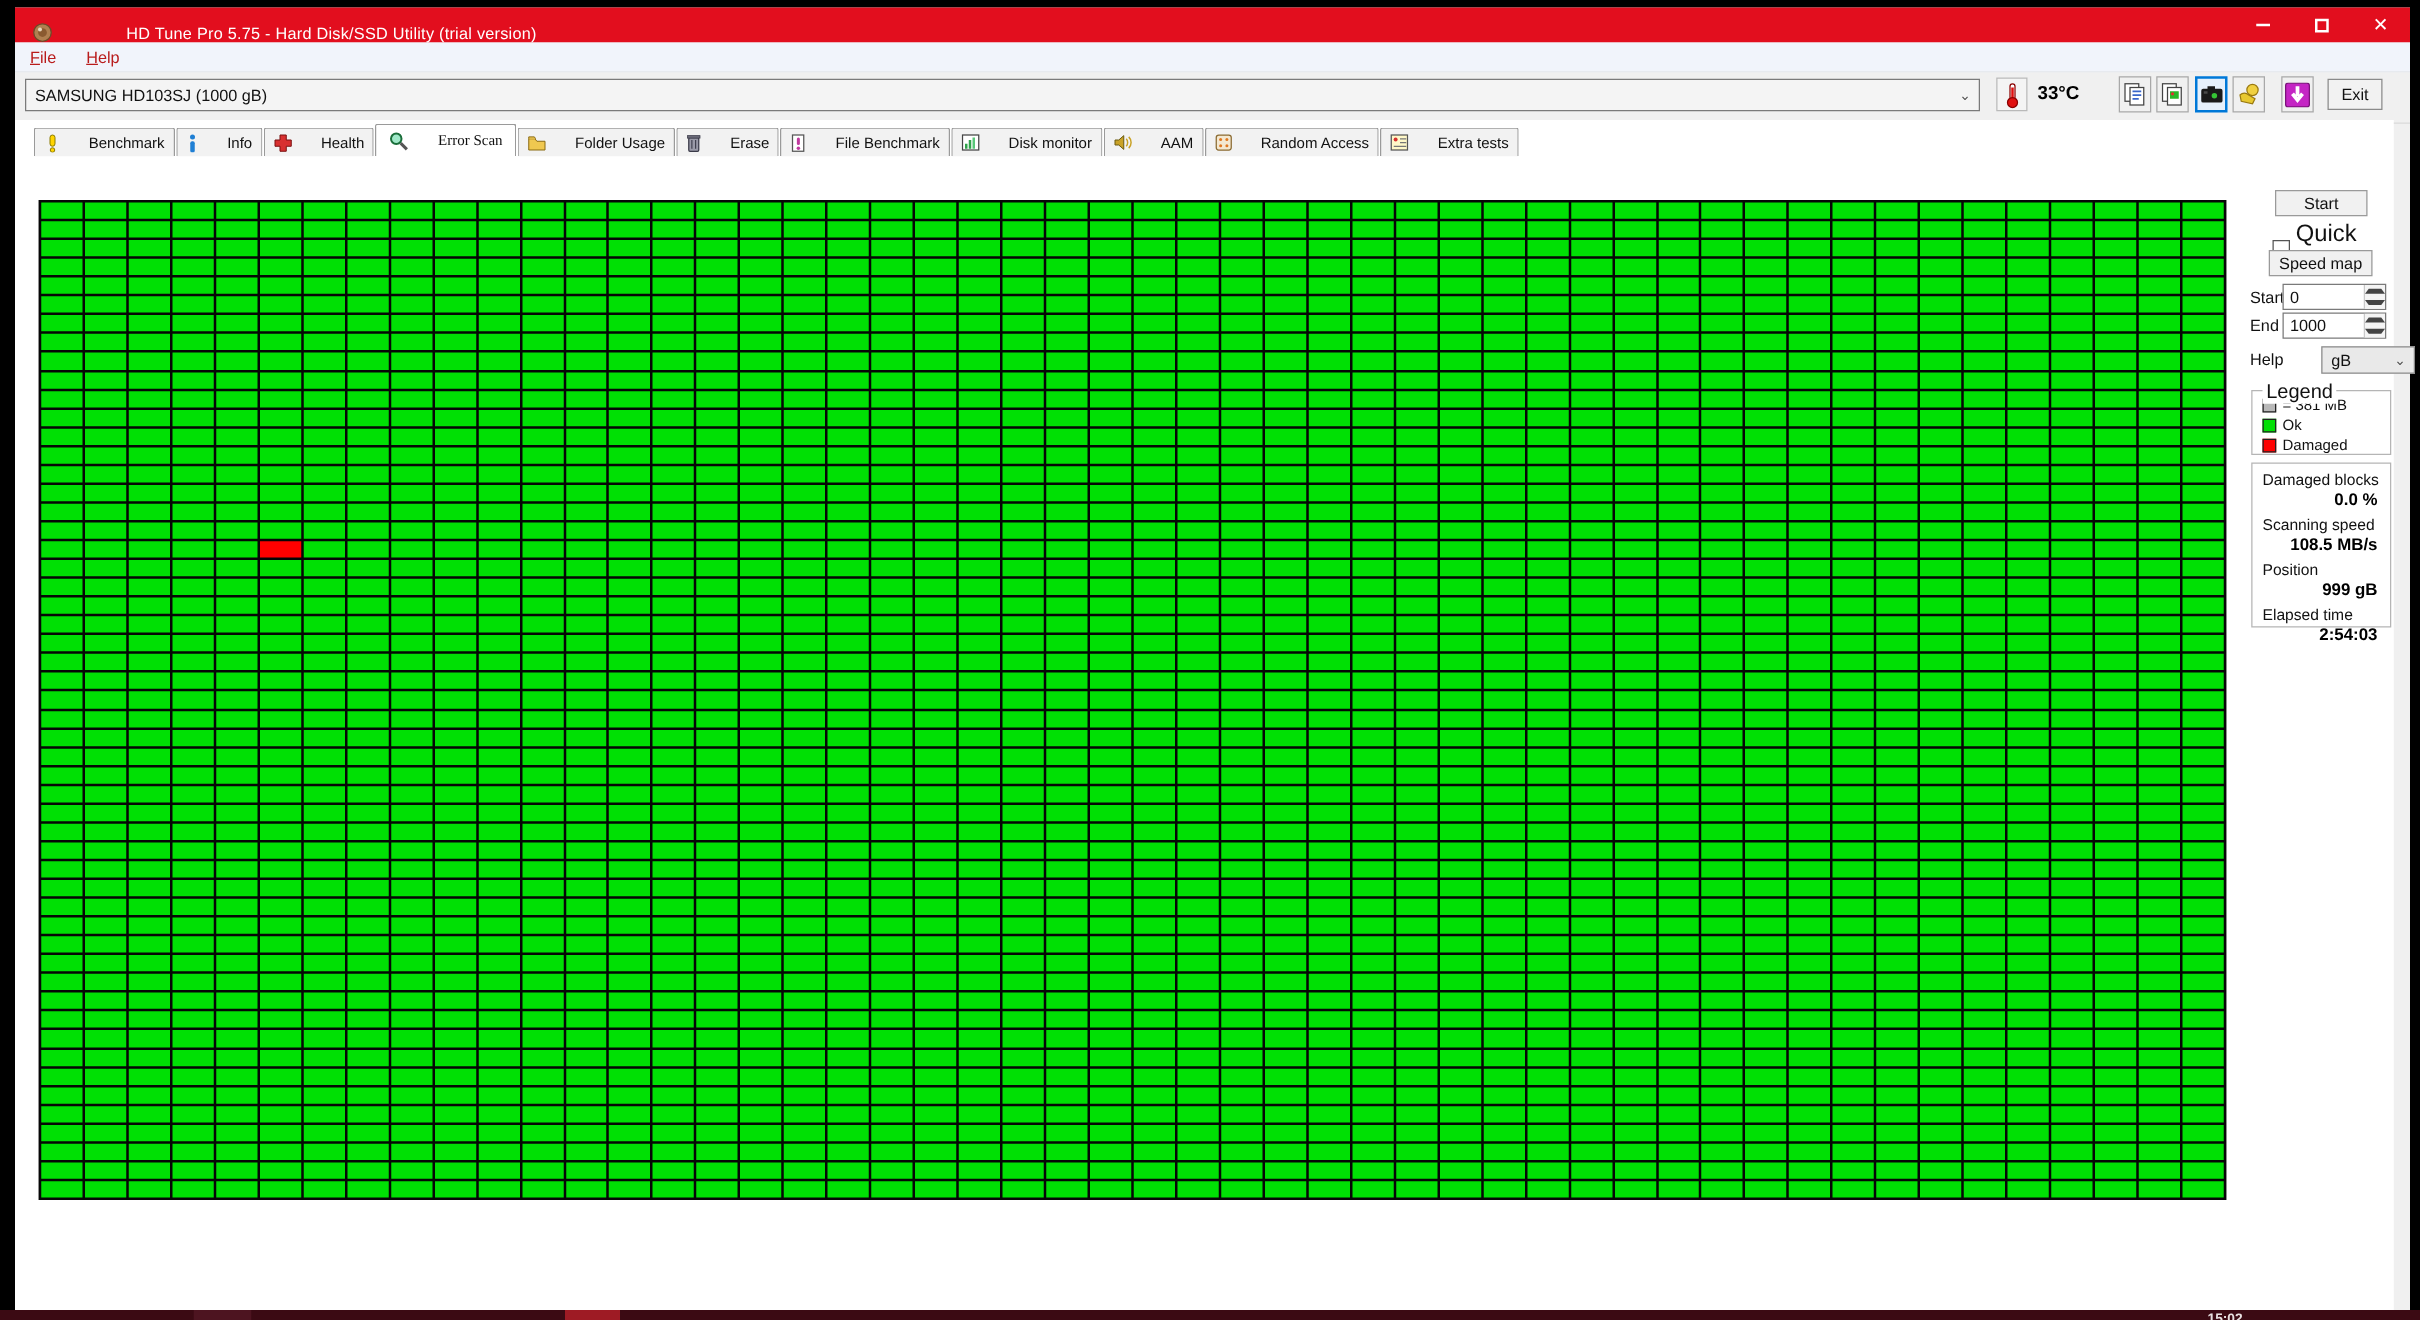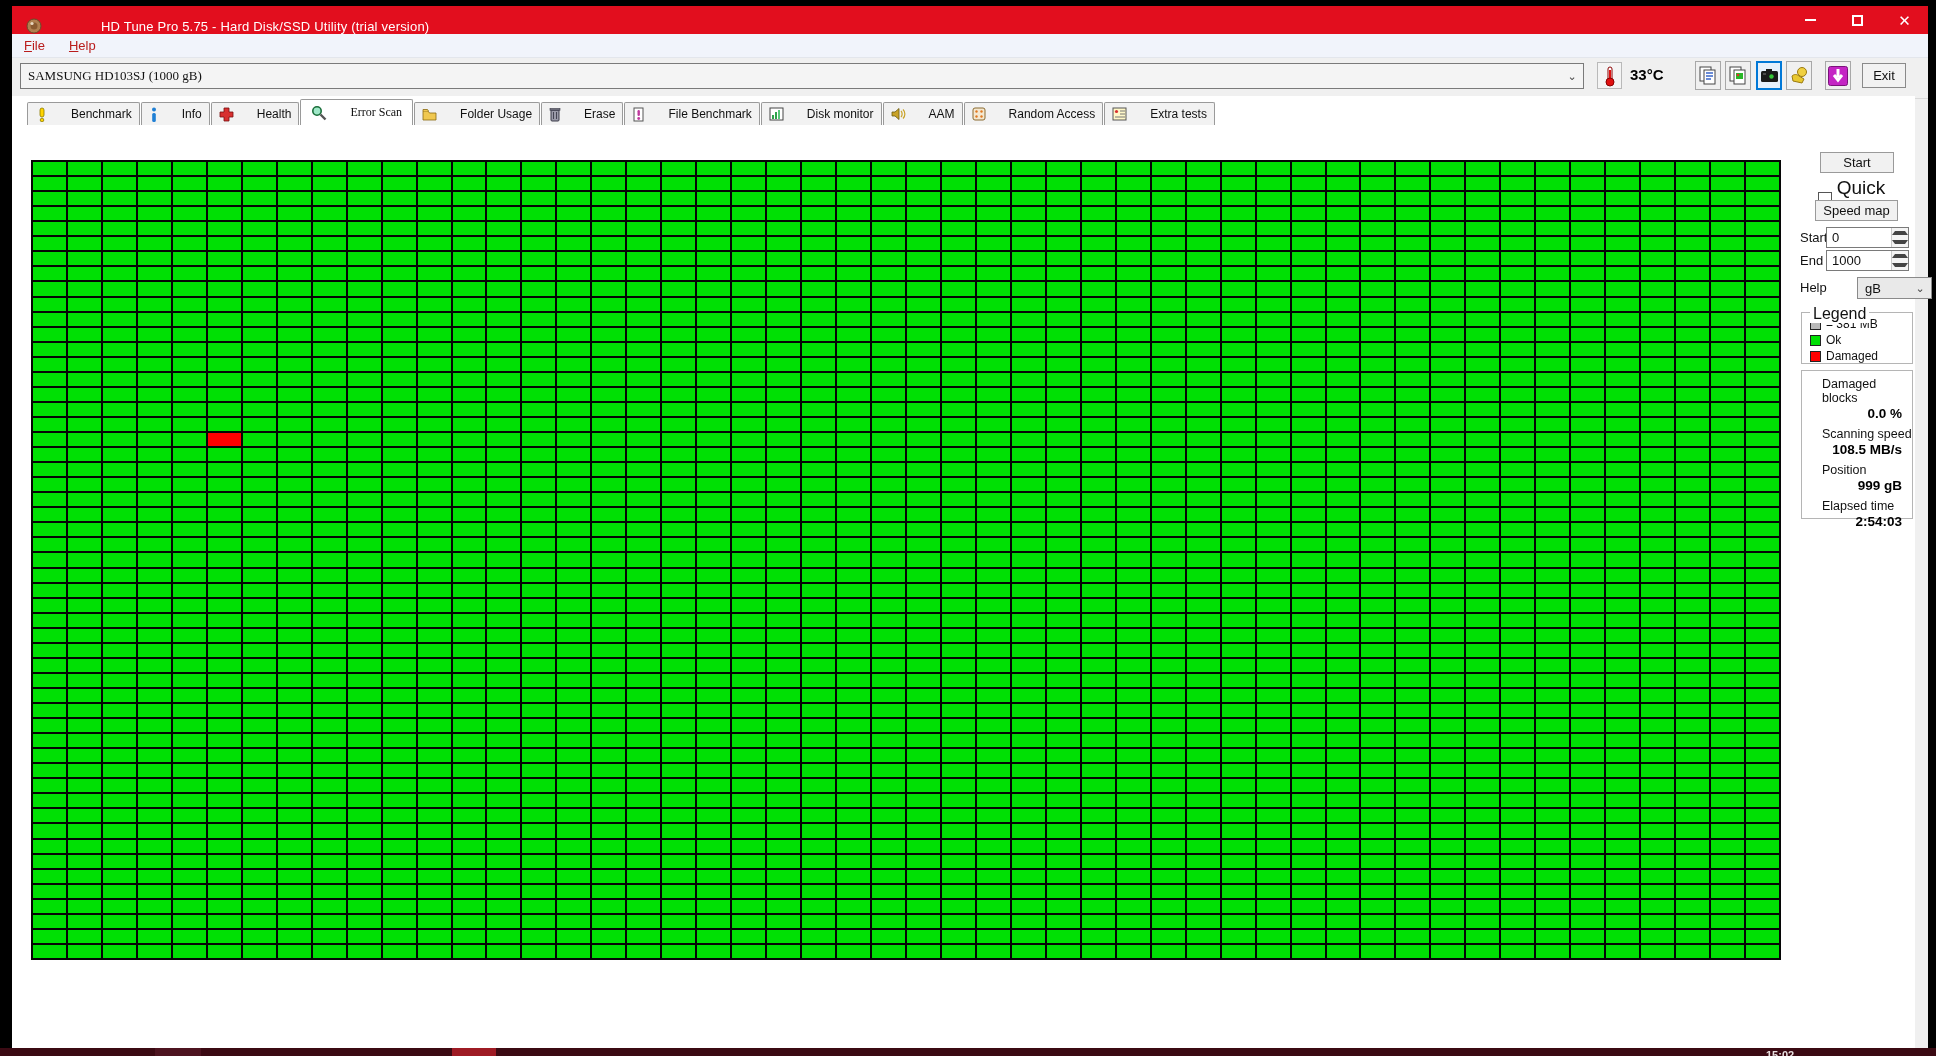--- a/index.html
+++ b/index.html
@@ -32,7 +32,7 @@
              background:#F0F0F0; border-bottom:1px solid #D9D9D9; }
   .drive-combo { position:absolute; left:8px; top:5px; width:1564px; height:26px;
                  background:#F4F4F4; border:1px solid #7A7A7A; display:flex; align-items:center; }
-  .drive-combo .val { font-size:13px; color:#111; margin-left:7px; flex:1;font-family:Liberation Serif, serif; }
+  .drive-combo .val { font-size:13px; color:#111; margin-left:7px; flex:1; }
   .combo-chevron { width:22px; color:#4A4A4A; font-size:11px; text-align:center; }
   .thermo-box { position:absolute; left:1585px; top:4px; width:25px; height:27px;
                 border:1px solid #B9B9B9; background:#F4F4F4;

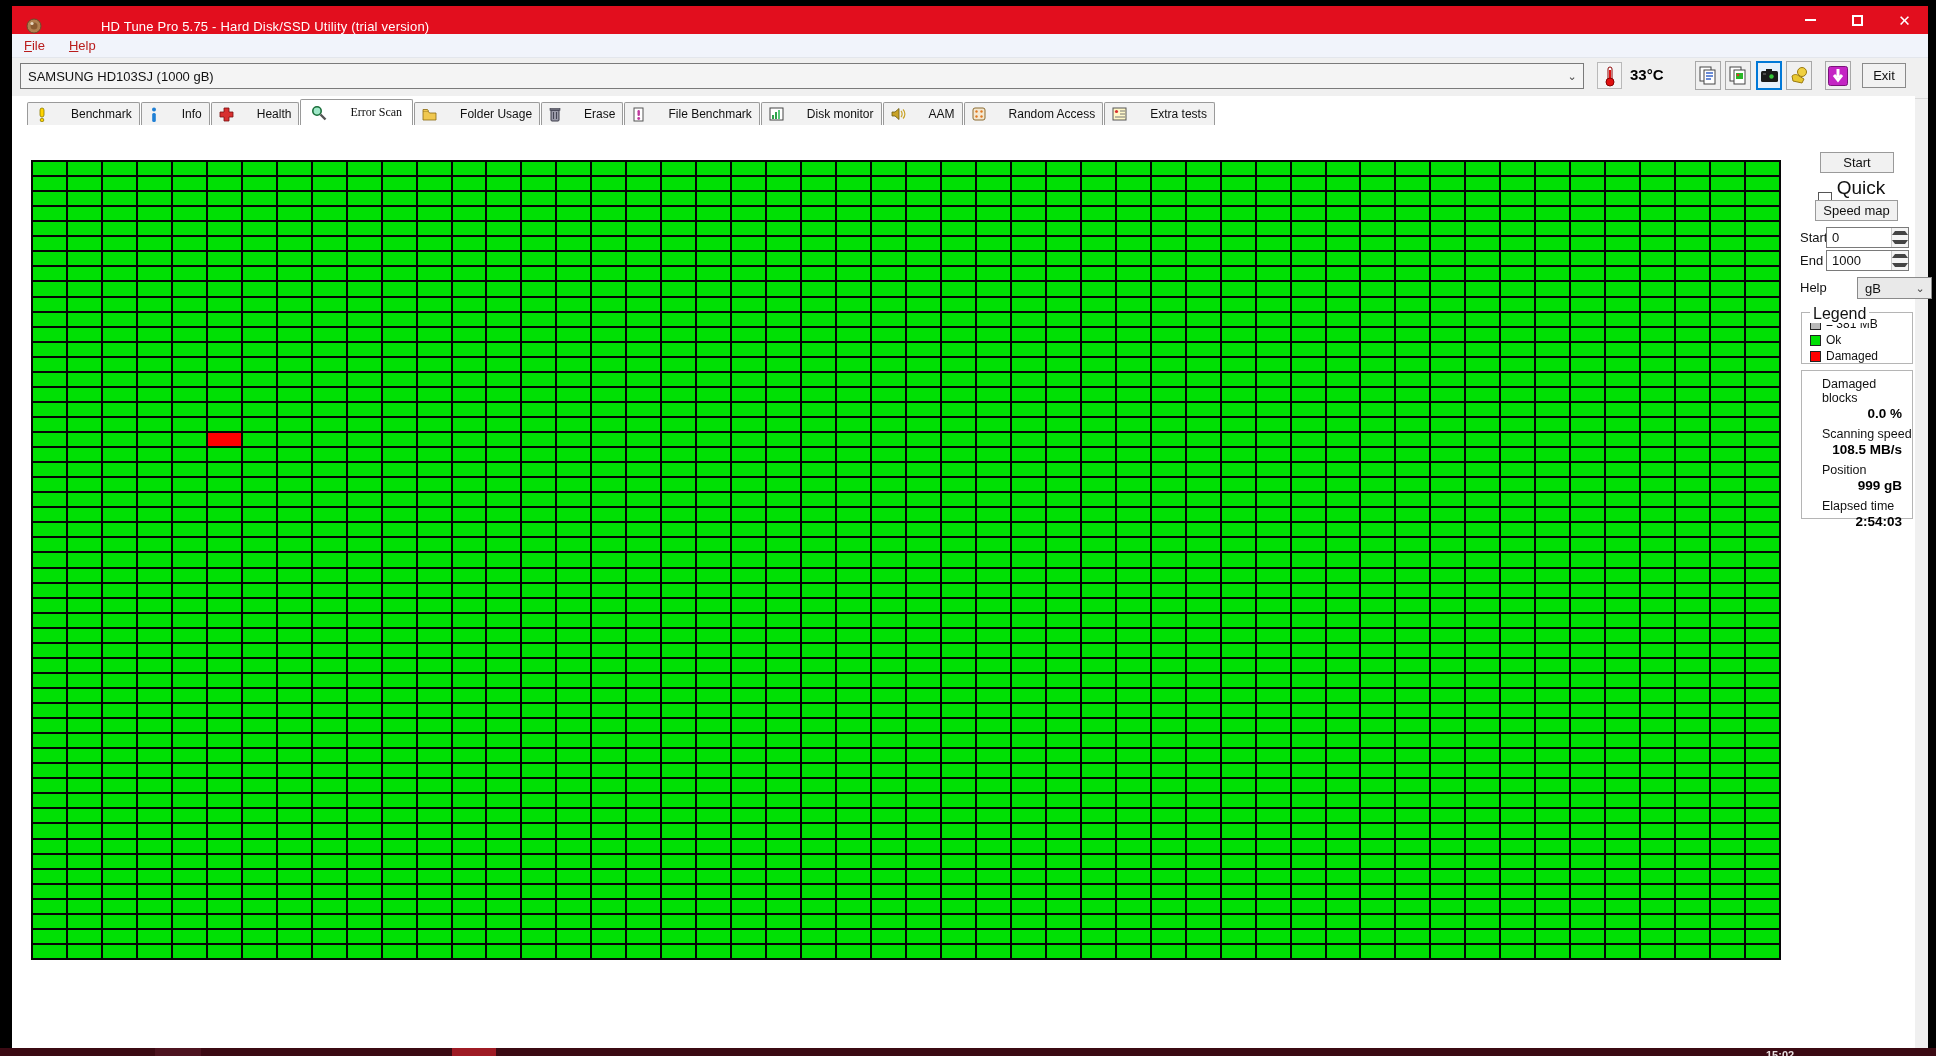--- a/index.html
+++ b/index.html
@@ -2986,7 +2986,7 @@
     </div>
   </div>
 
-  <div class="groupbox" style="left:1789px; top:364px; width:112px; height:149px;padding-left:12px;">
+  <div class="groupbox" style="left:1789px; top:364px; width:112px; height:132px;">
     <div class="stat-label">Damaged blocks</div>
     <div class="stat-value">0.0 %</div>
     <div class="stat-label">Scanning speed</div>

